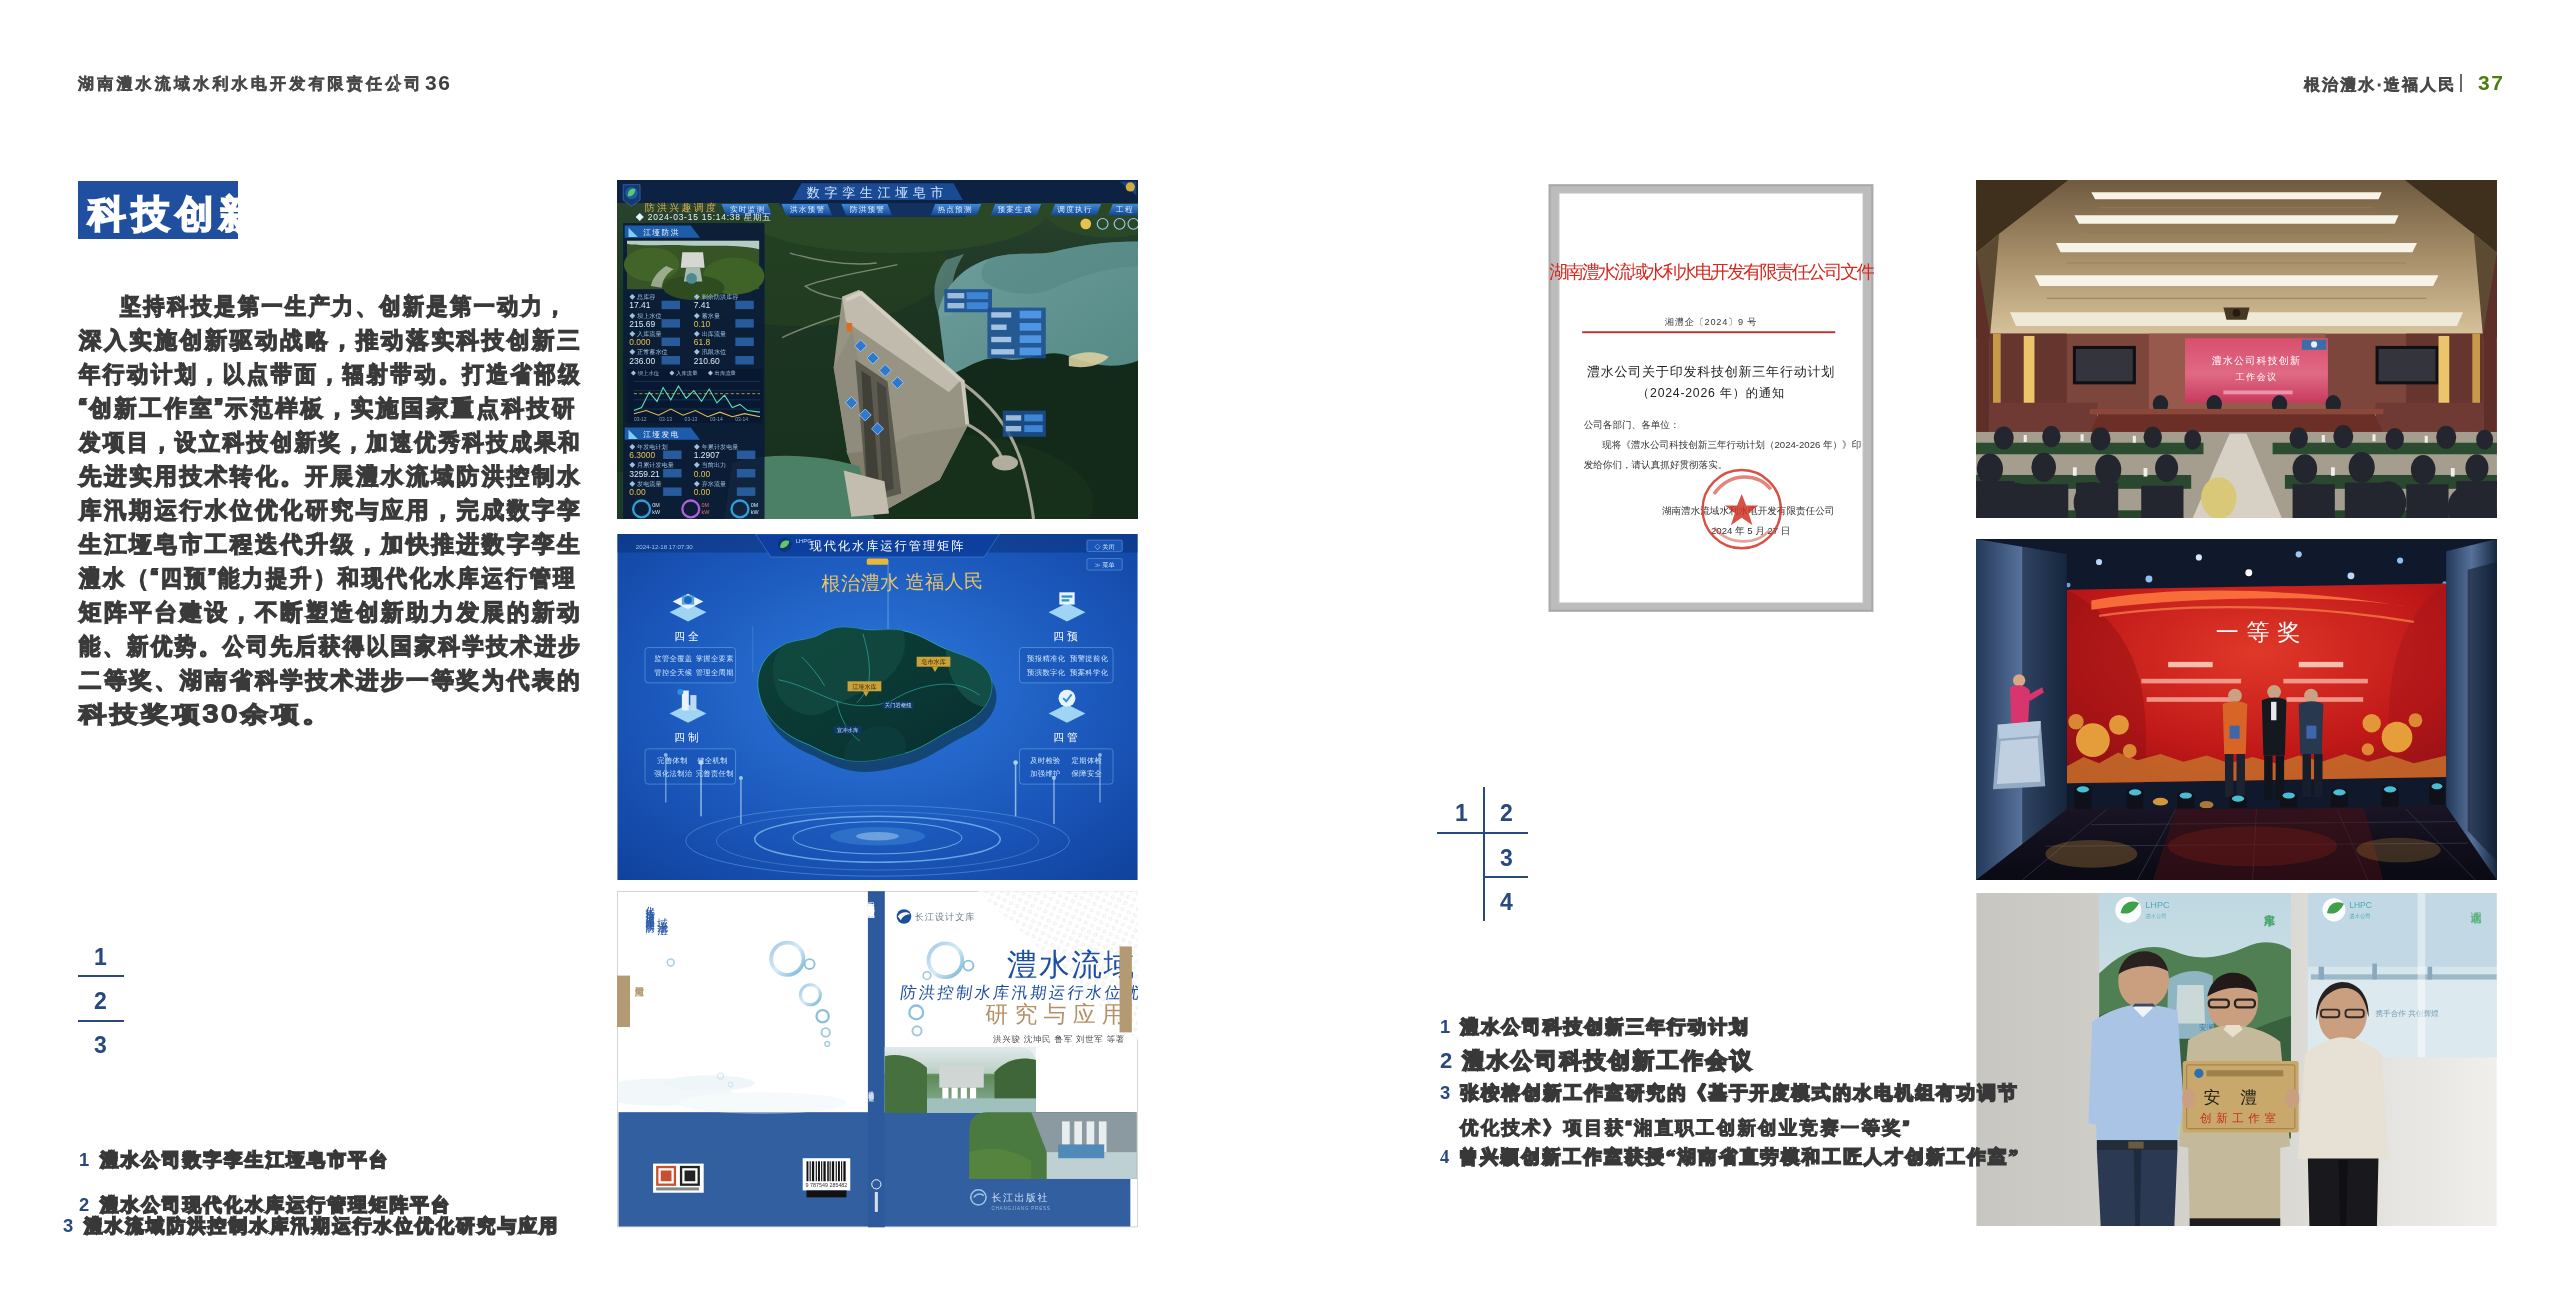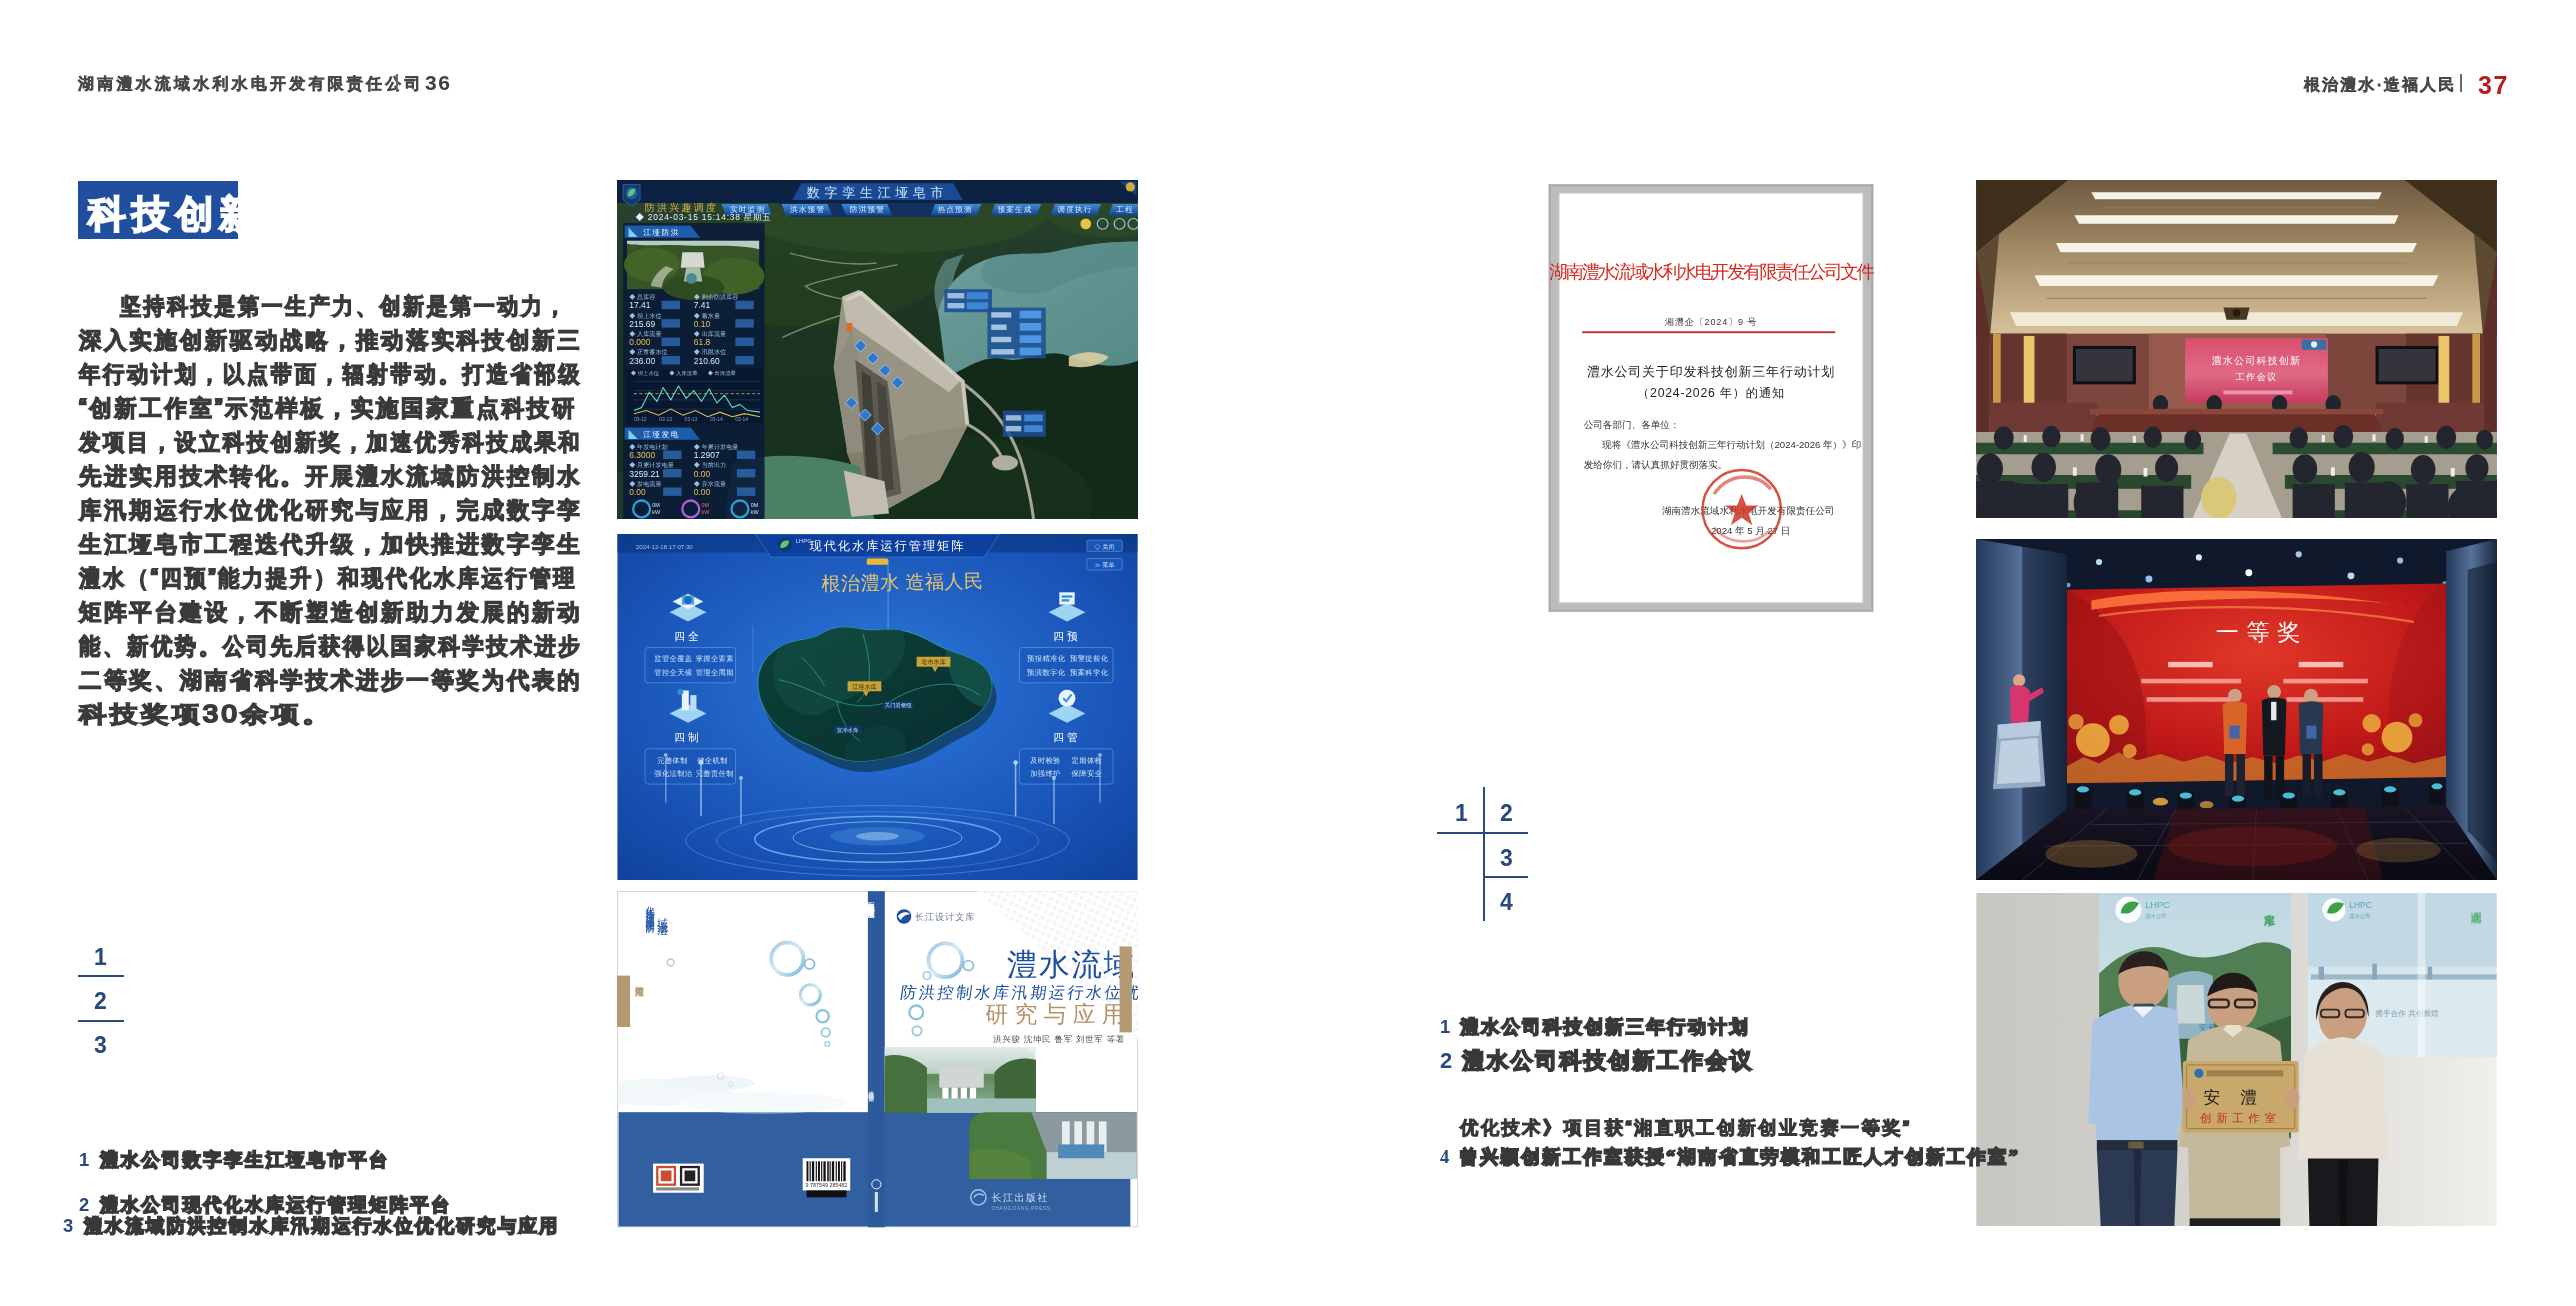--- a/index.html
+++ b/index.html
@@ -22,7 +22,7 @@
 
 <div class="abs" style="left:2460px;top:74px;width:2.3px;height:18.4px;background:#6a6a6a;"></div>
 
-<div class="abs" style="left:2478px;top:71px;font-size:25px;font-weight:bold;color:#b91c1c;letter-spacing:1.5px;">37</div>
+<div class="abs" style="left:2478px;top:71px;font-size:21px;font-weight:bold;color:#4d7c0f;letter-spacing:1.5px;">37</div>
 
 <div class="abs" style="left:78px;top:181px;width:160px;height:58px;background:#1f4f9e;"></div>
 

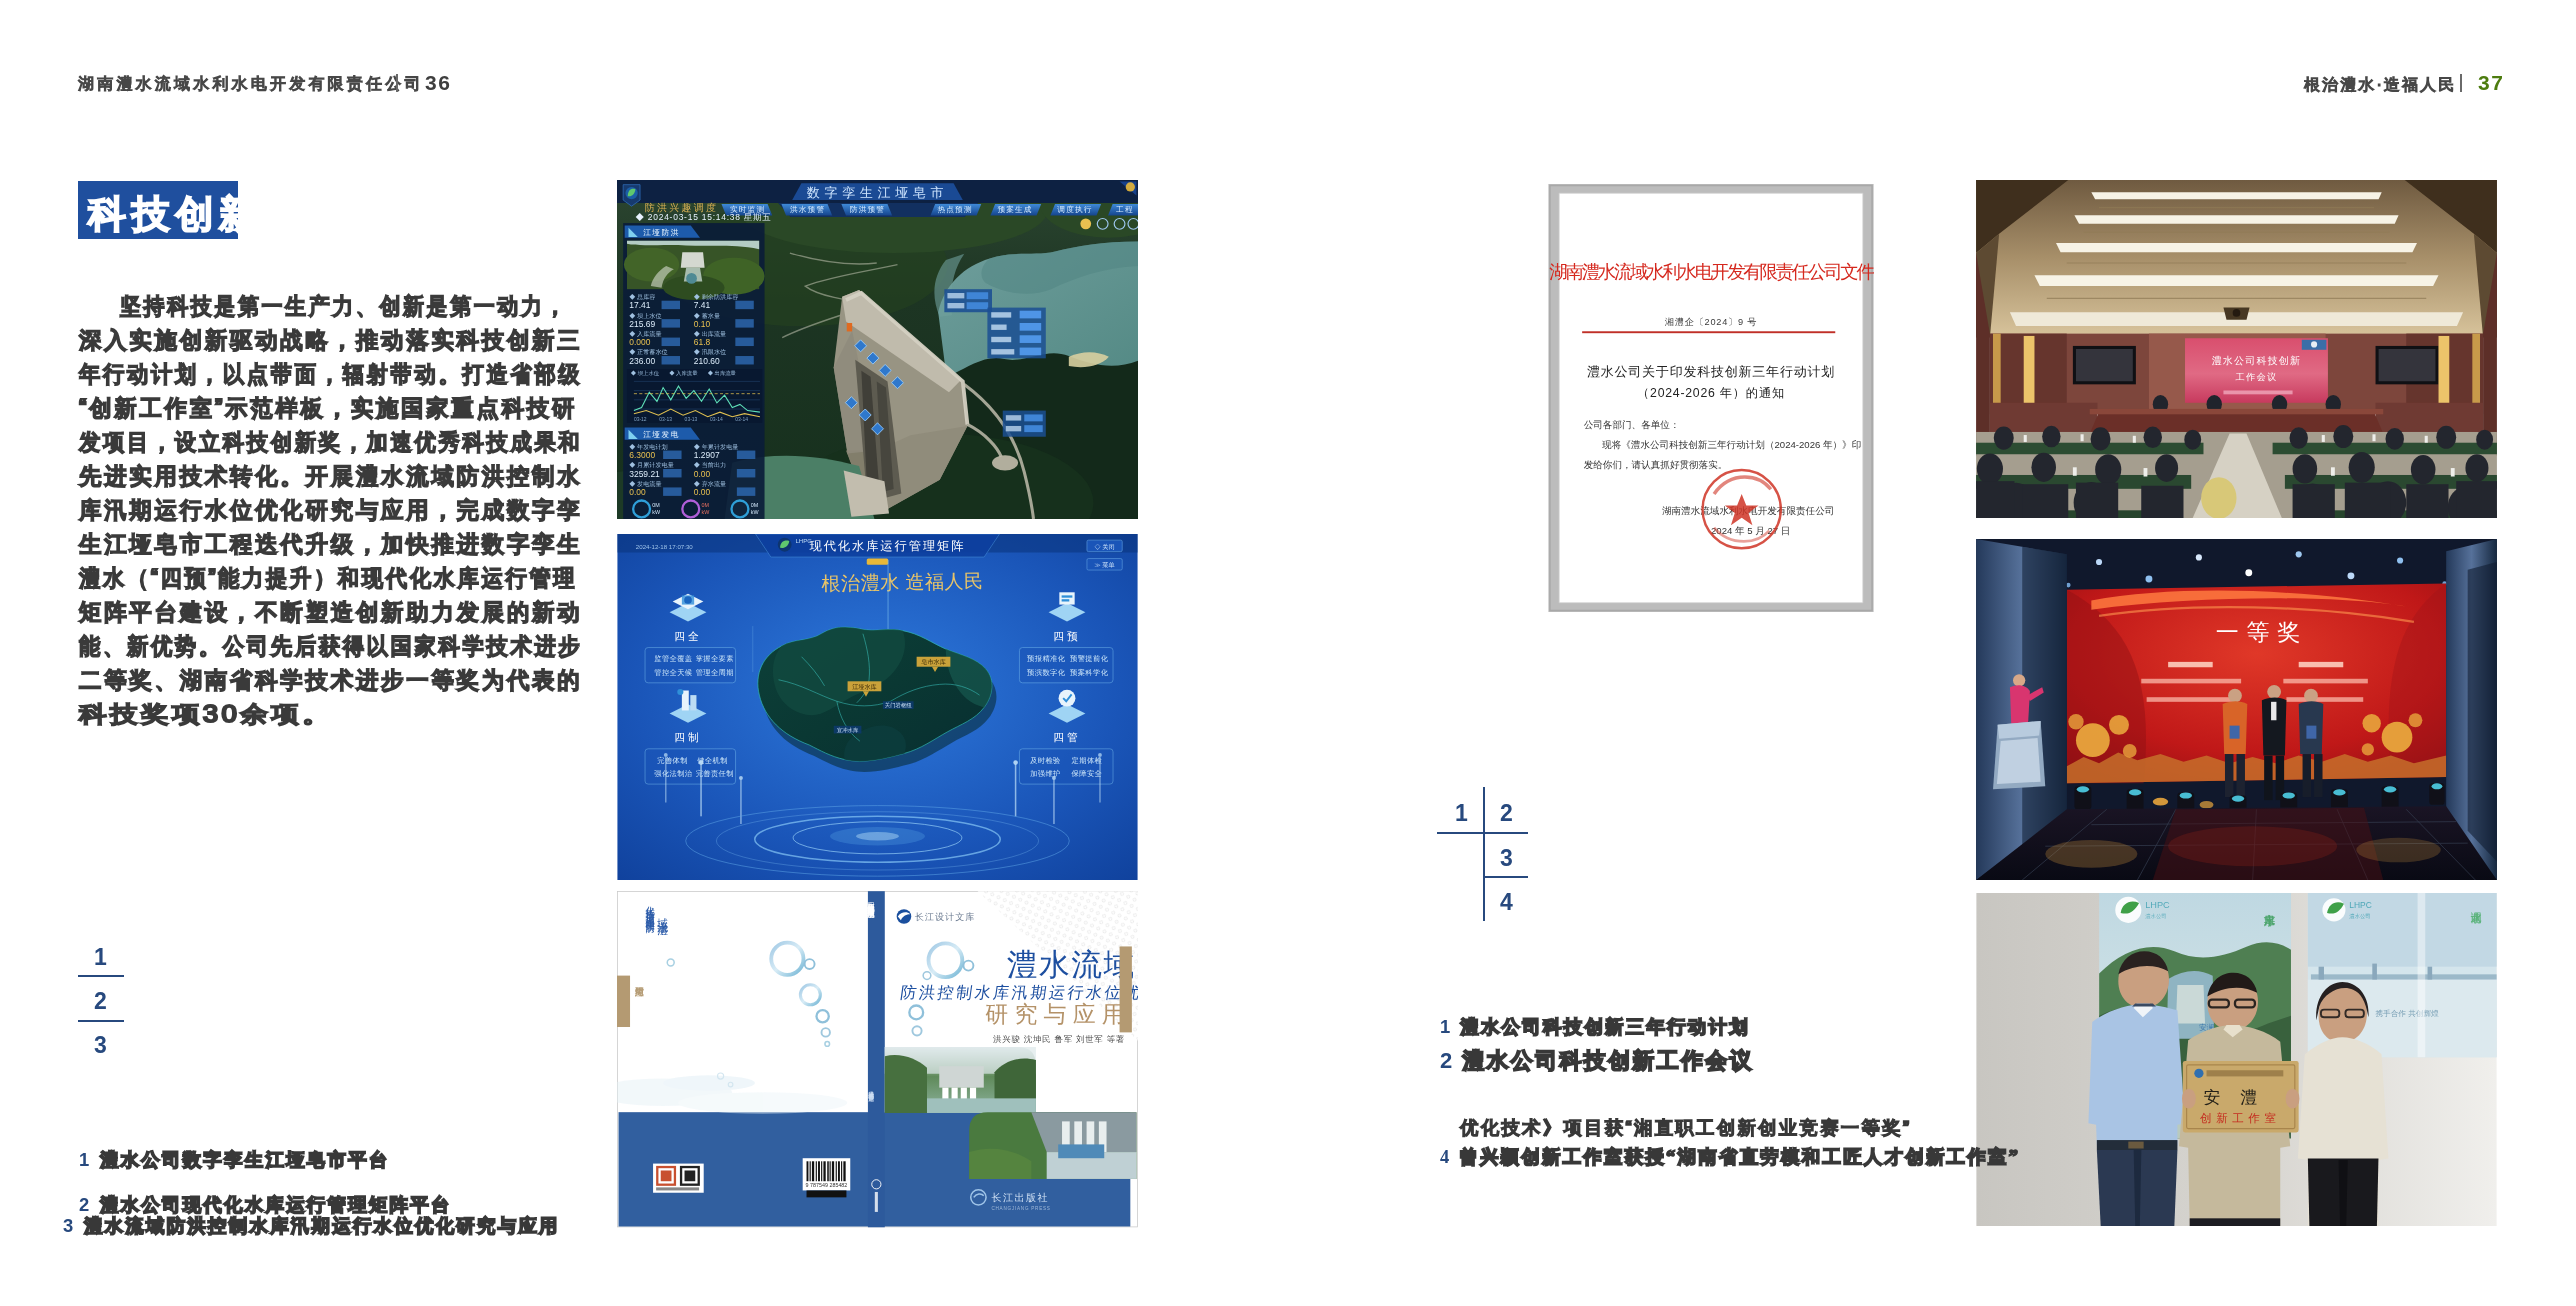--- a/index.html
+++ b/index.html
@@ -1078,6 +1078,7 @@
 
 <div class="abs" style="left:1440px;top:1046px;font-size:22px;color:#27497e;font-weight:bold;">2<span class="cjk" style="color:#383838;letter-spacing:2.3px;-webkit-text-stroke:1.7px #383838;padding-left:10px;">澧水公司科技创新工作会议</span></div>
 
+<div class="abs" style="left:1440px;top:1080px;font-size:18.4px;color:#27497e;font-weight:bold;">3<span class="cjk" style="color:#383838;letter-spacing:2.3px;-webkit-text-stroke:1.7px #383838;padding-left:10px;">张桉榕创新工作室研究的《基于开度模式的水电机组有功调节</span></div>
 
 <div class="abs" style="left:1460px;top:1115px;font-size:18.4px;"><span class="cjk" style="color:#383838;letter-spacing:2.3px;-webkit-text-stroke:1.7px #383838;">优化技术》项目获“湘直职工创新创业竞赛一等奖”</span></div>
 

